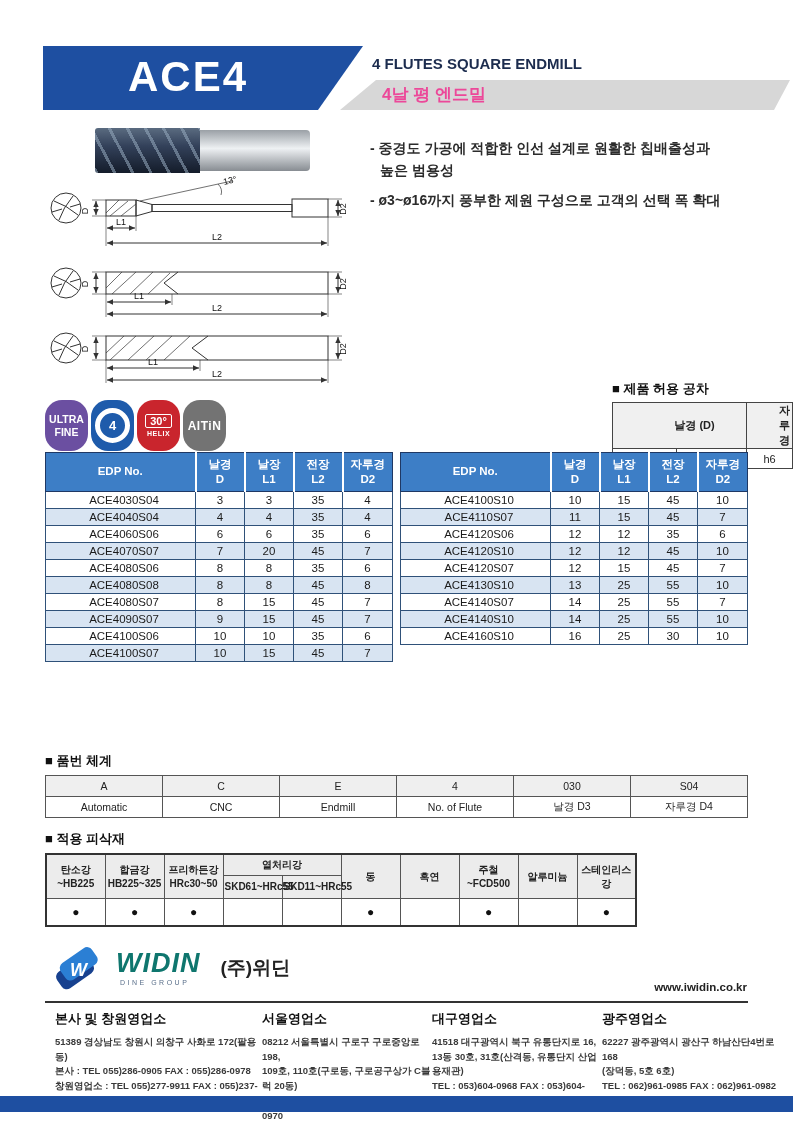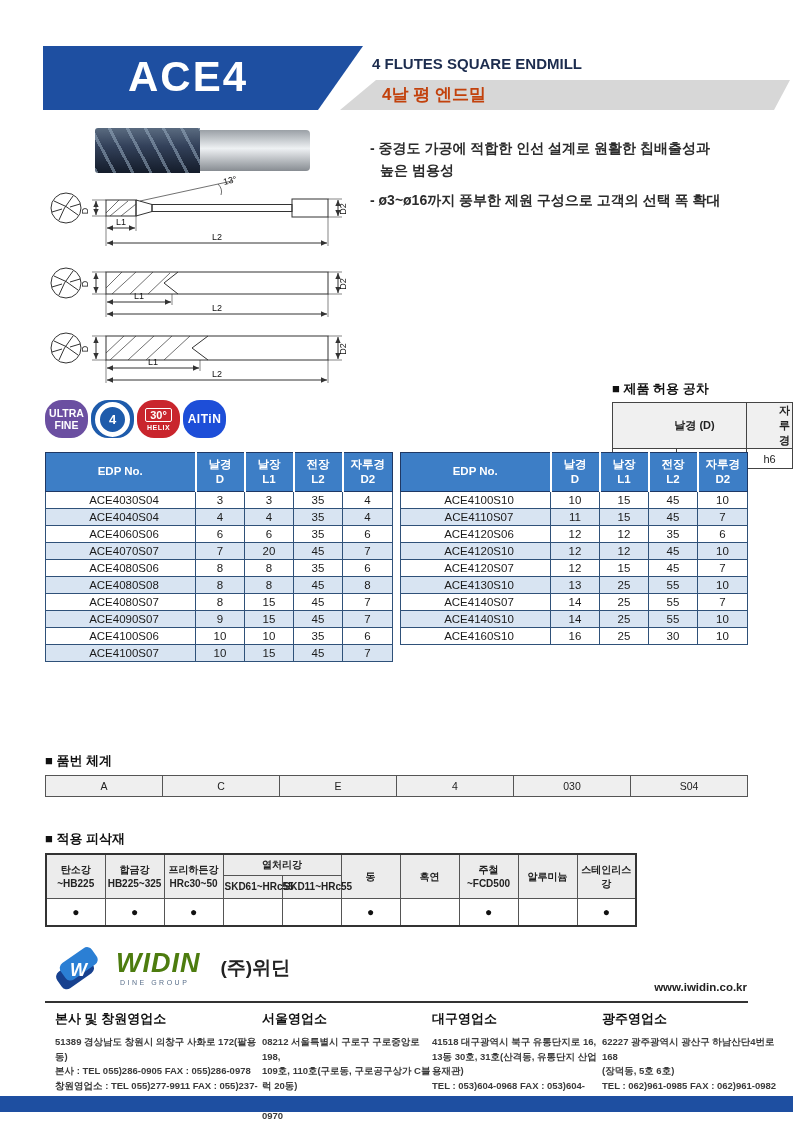--- a/index.html
+++ b/index.html
@@ -14,7 +14,7 @@
   .sub-en{position:absolute;left:372px;top:55px;font-size:15px;font-weight:700;color:#1c2c4e;}
   .band-gray{position:absolute;left:340px;top:80px;width:450px;height:30px;background:#d7d7d7;
              clip-path:polygon(36px 0,100% 0,calc(100% - 16px) 100%,0 100%);}
-  .sub-ko{position:absolute;left:382px;top:80px;height:30px;line-height:30px;font-size:17px;font-weight:700;color:#c2410c;}
+  .sub-ko{position:absolute;left:382px;top:80px;height:30px;line-height:30px;font-size:17px;font-weight:700;color:#ec4899;}
 
   
   .photo{position:absolute;left:95px;top:128px;width:215px;height:45px;}

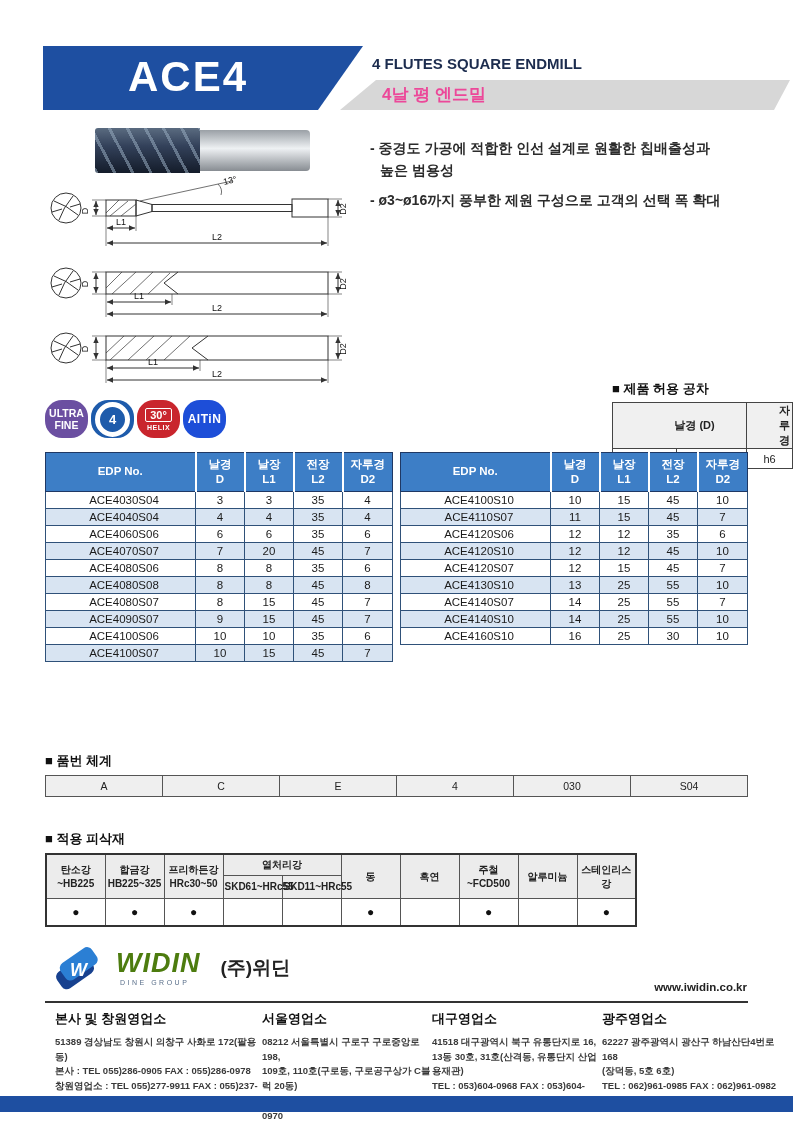--- a/index.html
+++ b/index.html
@@ -37,7 +37,7 @@
 
   
   .badges{position:absolute;left:45px;top:400px;display:flex;gap:3px;}
-  .badge{width:43px;height:38px;border-radius:17px;display:flex;flex-direction:column;align-items:center;justify-content:center;color:#fff;}
+  .badge{width:43px;height:51px;border-radius:17px;display:flex;flex-direction:column;align-items:center;justify-content:center;color:#fff;}
   .badge .two{white-space:pre-line;font-size:10.5px;font-weight:800;text-align:center;line-height:1.15;}
   .badge .ring{width:25px;height:25px;border:5px solid #fff;border-radius:50%;display:flex;align-items:center;justify-content:center;}
   .badge .ring span{font-size:13px;font-weight:800;}

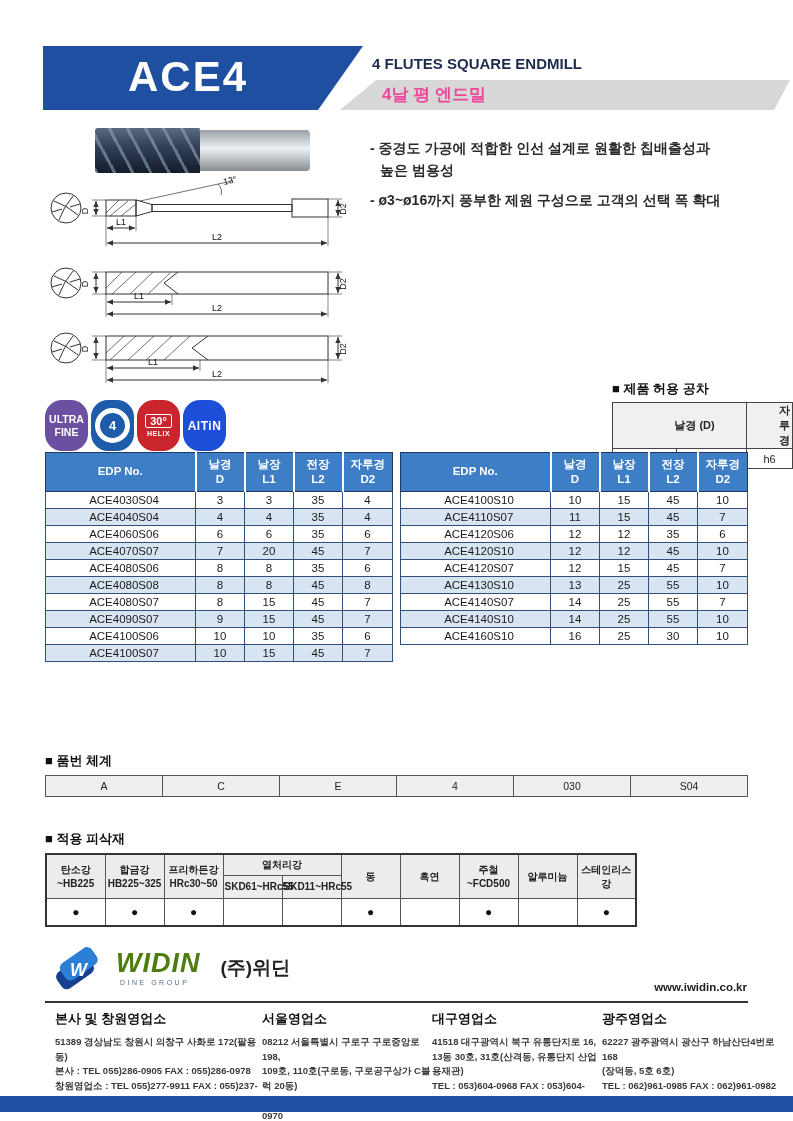--- a/index.html
+++ b/index.html
@@ -251,7 +251,7 @@
       <span class="box">30°</span>
       <span class="helix">HELIX</span>
     </div>
-    <div class="badge" style="background:#1d4ed8">
+    <div class="badge" style="background:#737373">
       <span class="coat">AlTiN</span>
     </div>
   </div>

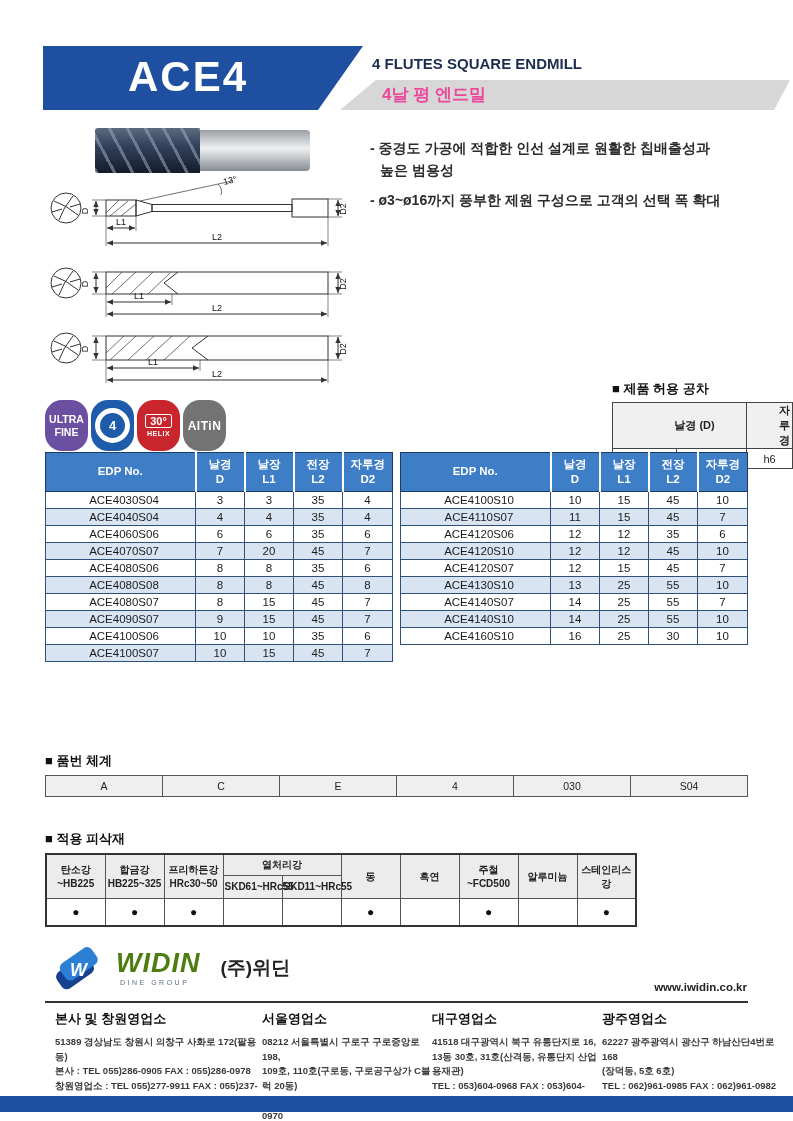--- a/index.html
+++ b/index.html
@@ -470,6 +470,14 @@
       <td>030</td>
       <td>S04</td>
     </tr>
+    <tr>
+      <td>Automatic</td>
+      <td>CNC</td>
+      <td>Endmill</td>
+      <td>No. of Flute</td>
+      <td>날경 D3</td>
+      <td>자루경 D4</td>
+    </tr>
   </tbody>
     </table>
 

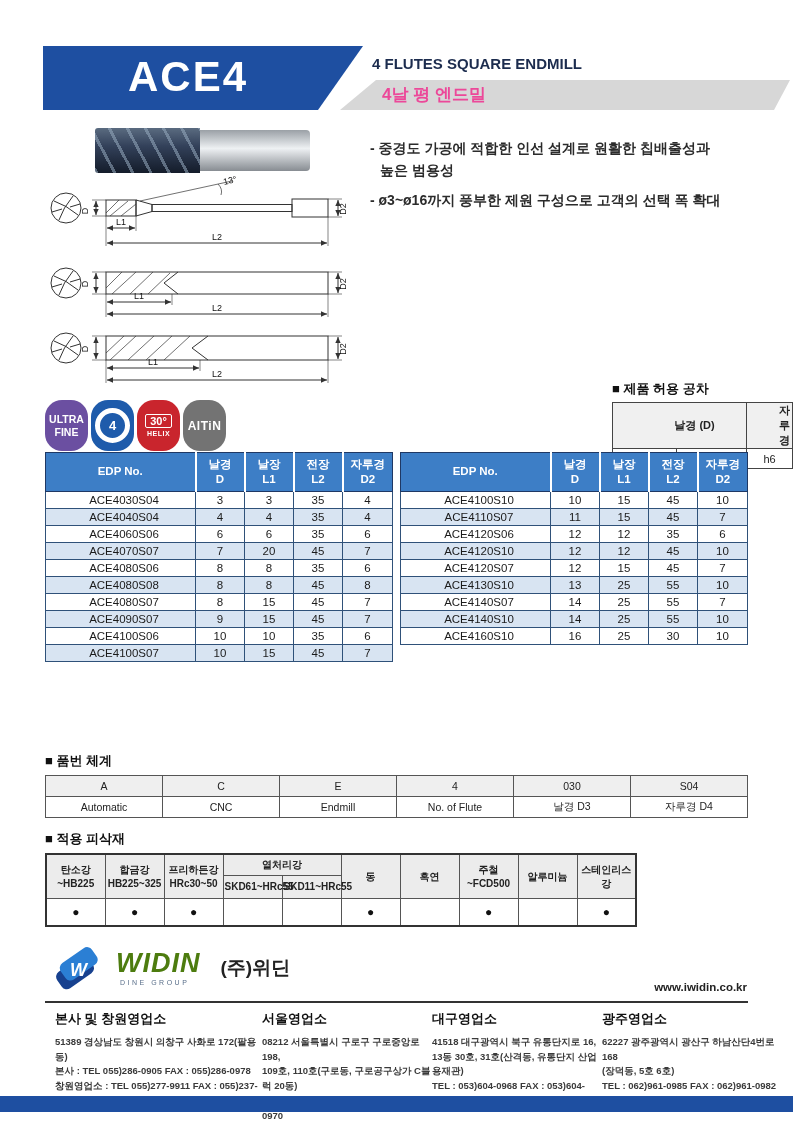--- a/index.html
+++ b/index.html
@@ -81,7 +81,7 @@
   
   .logo-row{position:absolute;left:52px;top:946px;display:flex;align-items:center;gap:10px;}
   .brand-stack{display:flex;flex-direction:column;line-height:1;}
-  .brand{font-size:27px;font-weight:800;font-style:italic;color:#4d7c0f;letter-spacing:1px;text-align:center;}
+  .brand{font-size:27px;font-weight:800;font-style:italic;color:#0f766e;letter-spacing:1px;text-align:center;}
   .group{font-size:7px;color:#5a6f8a;letter-spacing:2.5px;margin-top:2px;margin-left:4px;}
   .company{font-size:19px;font-weight:700;color:#222;margin-left:10px;}
   .website{position:absolute;left:560px;top:981px;width:187px;text-align:right;font-size:11.5px;font-weight:700;color:#222;text-decoration:none;}

